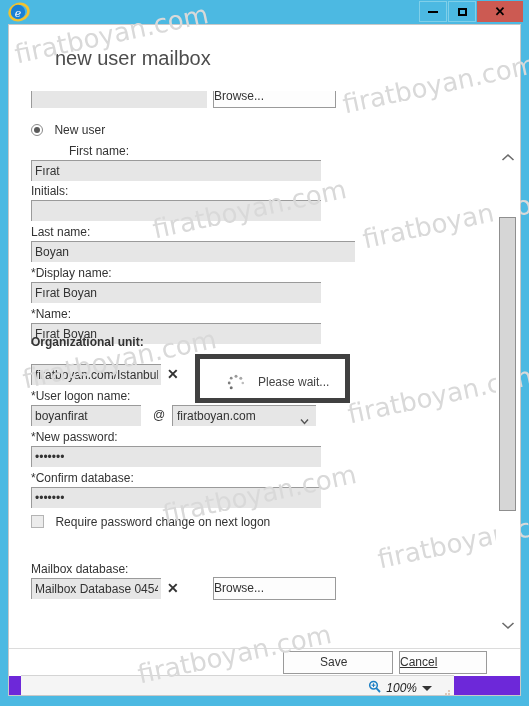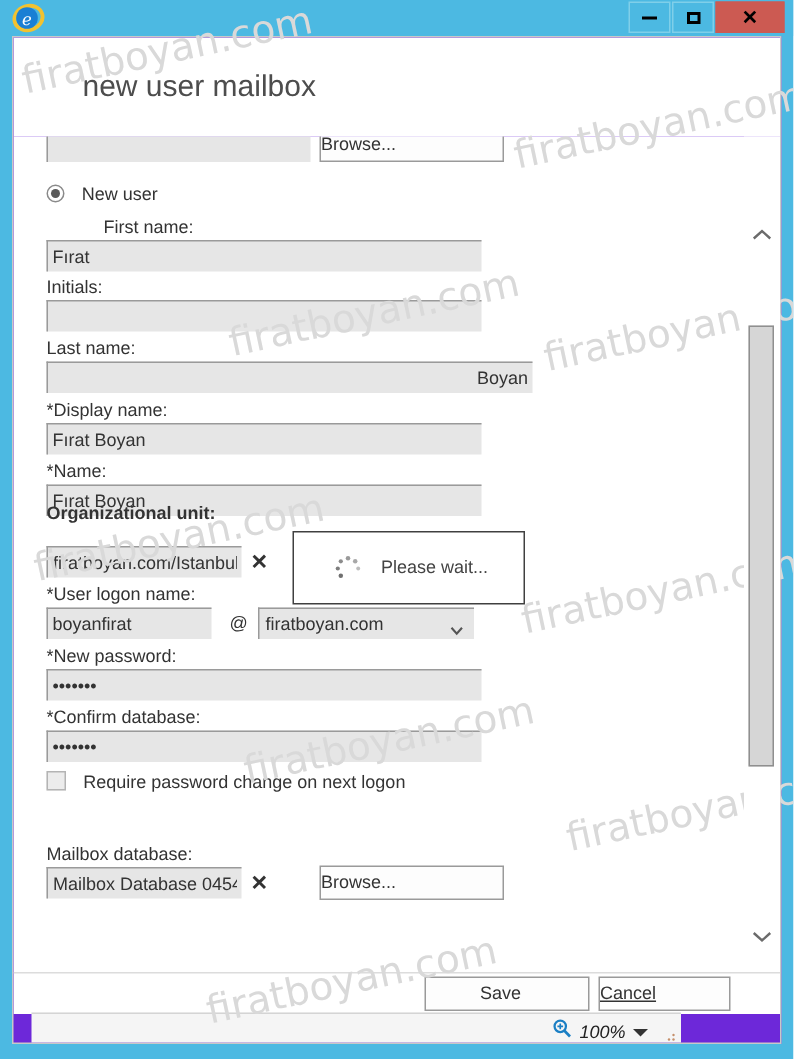--- a/index.html
+++ b/index.html
@@ -319,7 +319,7 @@
         <input class="finput frow" style="top: 131px; width: 290px;" value="">
 
         <div class="frow flabel" style="top:156px;">Last name:</div>
-        <input class="finput frow" style="top: 172px; width: 324px; text-align: right;" value="Boyan">
+        <input class="finput frow" style="top: 172px; width: 324px;" value="Boyan">
 
         <div class="frow flabel" style="top:197px;">*Display name:</div>
         <input class="finput frow" style="top: 213px; width: 290px;" value="Fırat Boyan">

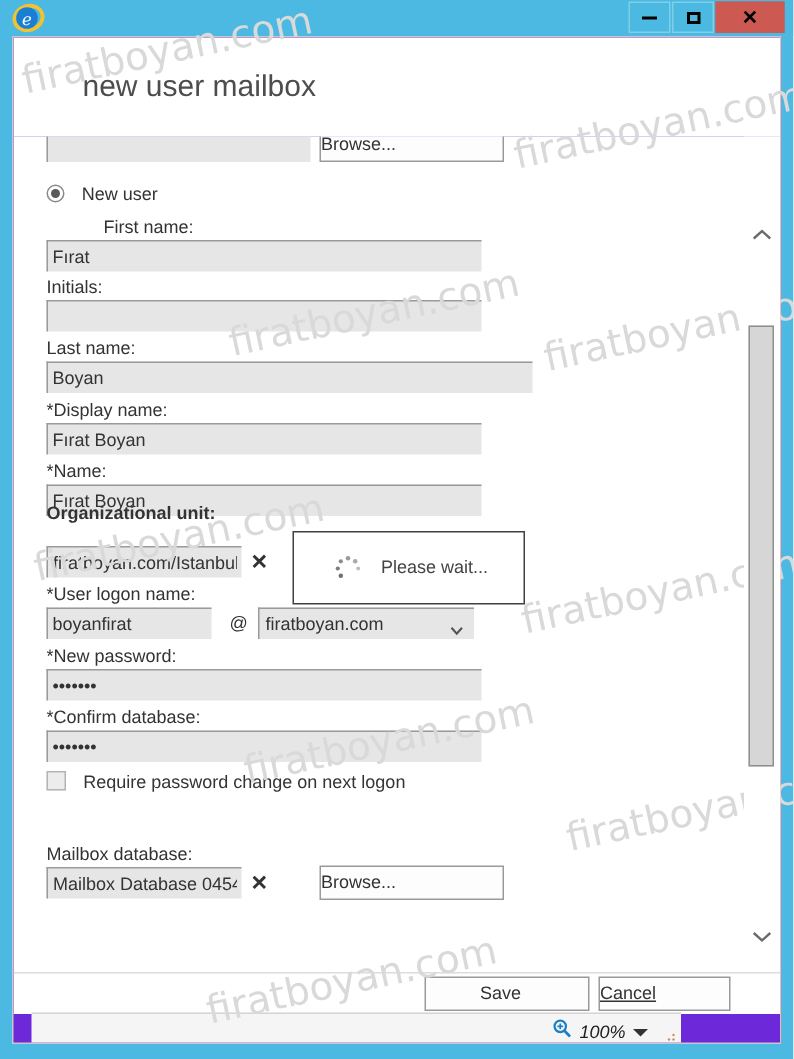--- a/index.html
+++ b/index.html
@@ -172,7 +172,7 @@
     left: 186px; top: 329px;
     width: 155px; height: 49px;
     background: #ffffff;
-    border: 1px solid #404040;
+    border: 5px solid #404040;
     box-sizing: border-box;
     z-index: 40;
   }

